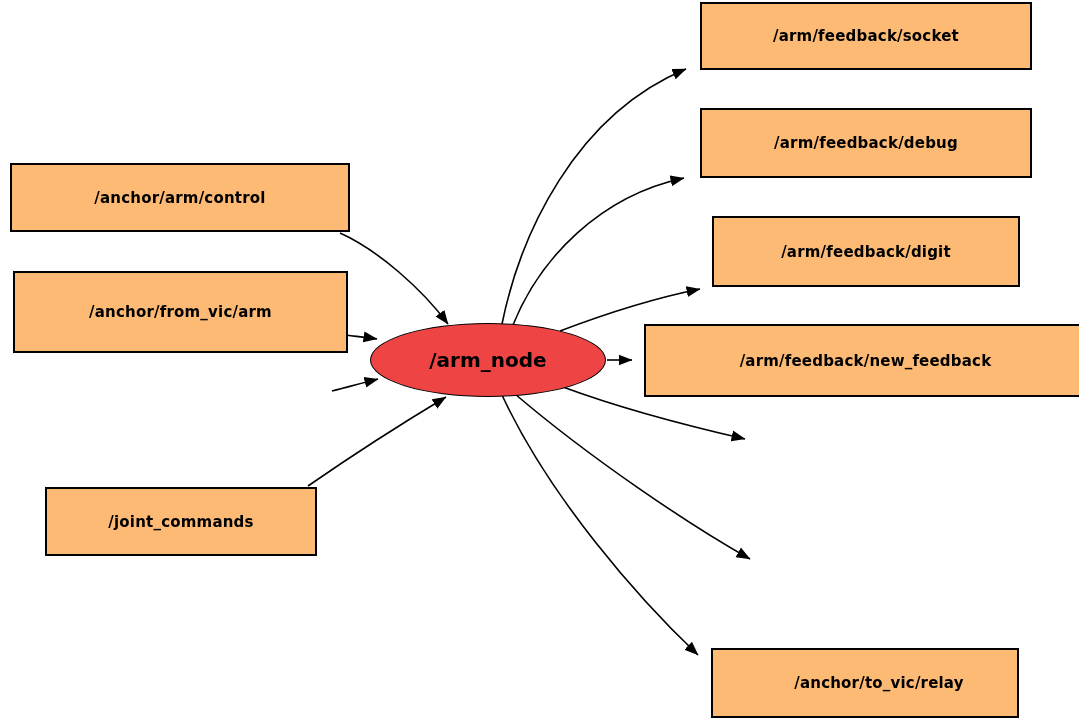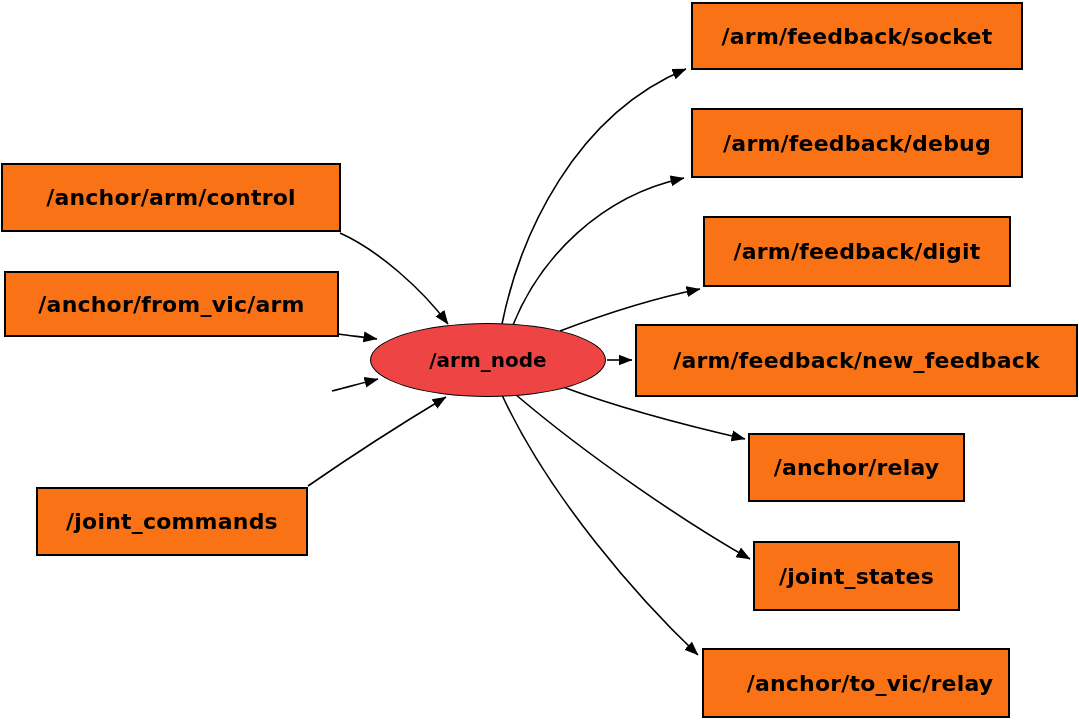--- a/index.html
+++ b/index.html
@@ -20,15 +20,16 @@
   }
   .topic-box {
     position: absolute;
-    background: #f97316;
+    background: #fdba74;
     border: 2px solid #000000;
     display: flex;
     align-items: center;
     justify-content: center;
-    font-size: 22px;
+    font-size: 15px;
     font-weight: 600;
     white-space: nowrap;
     letter-spacing: 0.2px;
+    margin-left: 9px;
   }
   .node-ellipse {
     position: absolute;

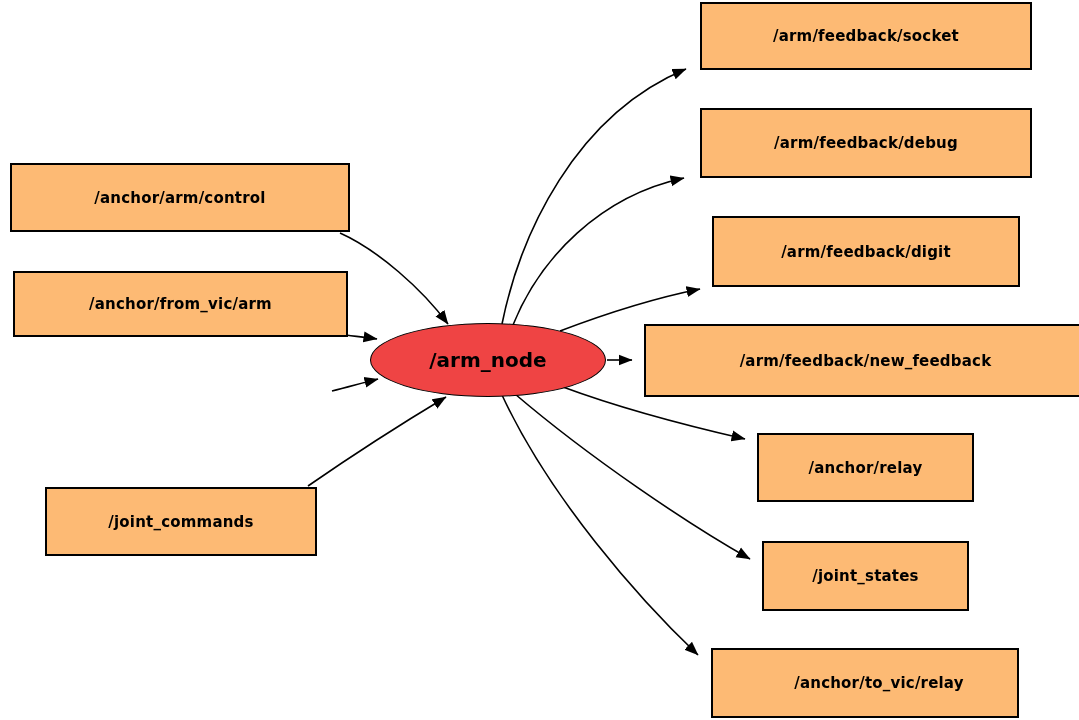--- a/index.html
+++ b/index.html
@@ -45,7 +45,7 @@
   }
   
   .box-l0 { left: 1px;   top: 163px; width: 340px; height: 69px; }
-  .box-l1 { left: 4px;   top: 271px; width: 335px; height: 66px; }
+  .box-l1 { left: 4px;   top: 271px; width: 335px; height: 82px; }
   .box-l2 { left: 10px;  top: 378px; width: 322px; height: 70px; }
   .box-l3 { left: 36px;  top: 487px; width: 272px; height: 69px; }
   

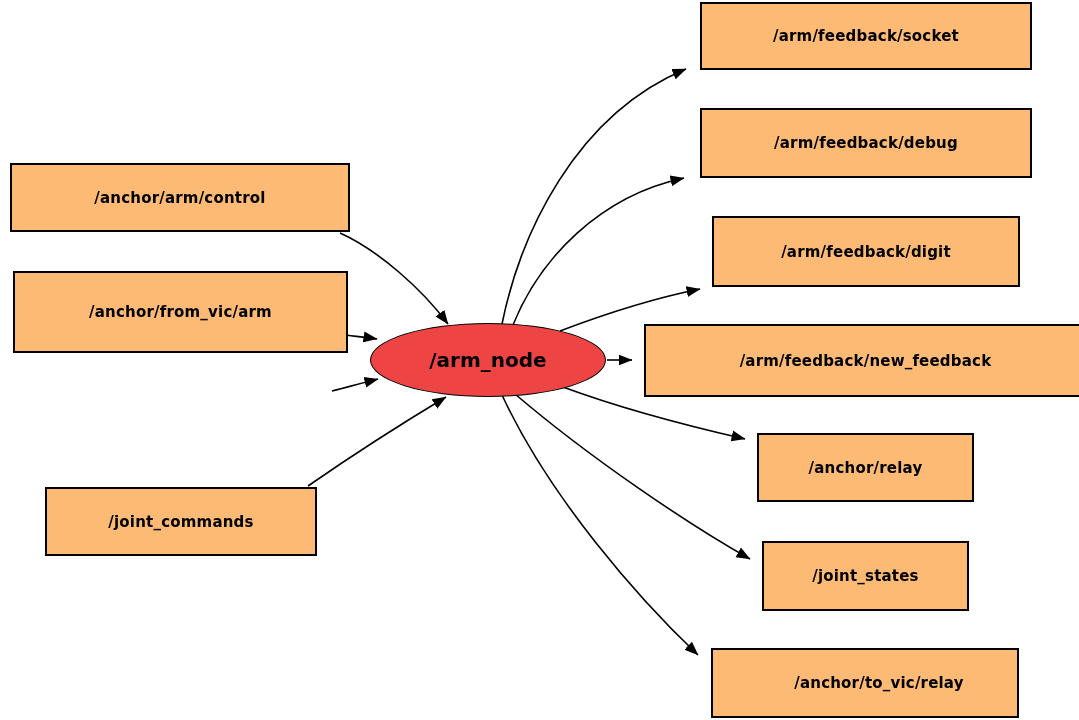--- a/index.html
+++ b/index.html
@@ -116,9 +116,6 @@
   <div class="topic-box box-r3">
     <span>/arm/feedback/new_feedback</span>
   </div>
-  <div class="topic-box box-r4">
-    <span>/anchor/relay</span>
-  </div>
   <div class="topic-box box-r5">
     <span>/joint_states</span>
   </div>

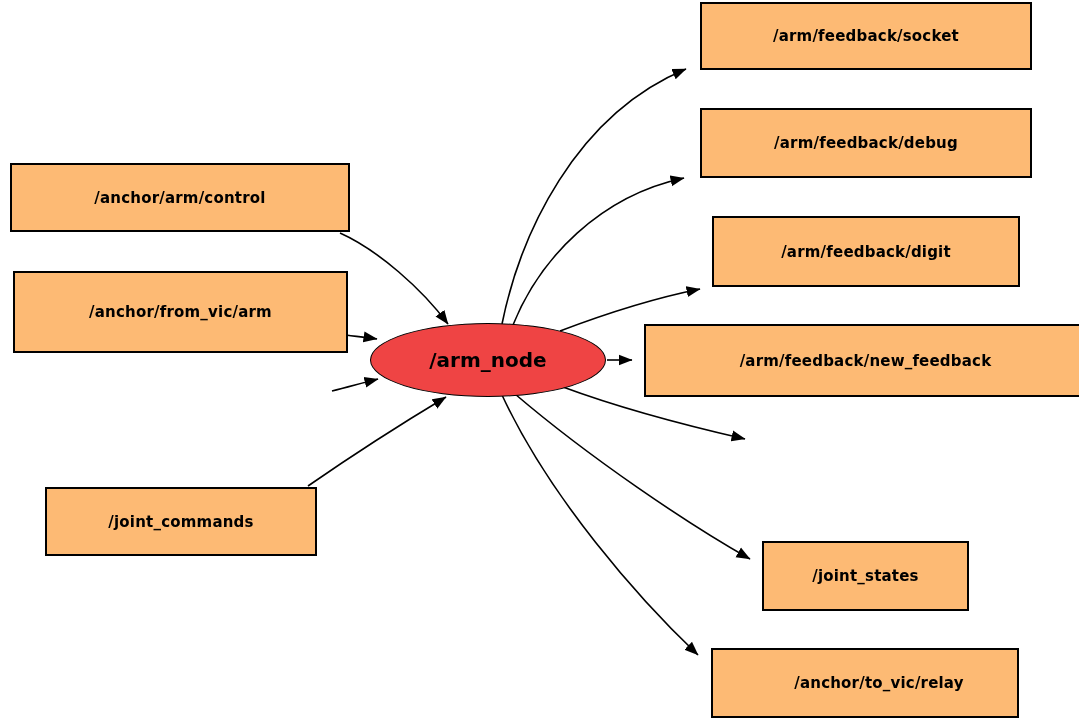--- a/index.html
+++ b/index.html
@@ -116,9 +116,6 @@
   <div class="topic-box box-r3">
     <span>/arm/feedback/new_feedback</span>
   </div>
-  <div class="topic-box box-r5">
-    <span>/joint_states</span>
-  </div>
   <div class="topic-box box-r6">
     <span>/anchor/to_vic/relay</span>
   </div>

